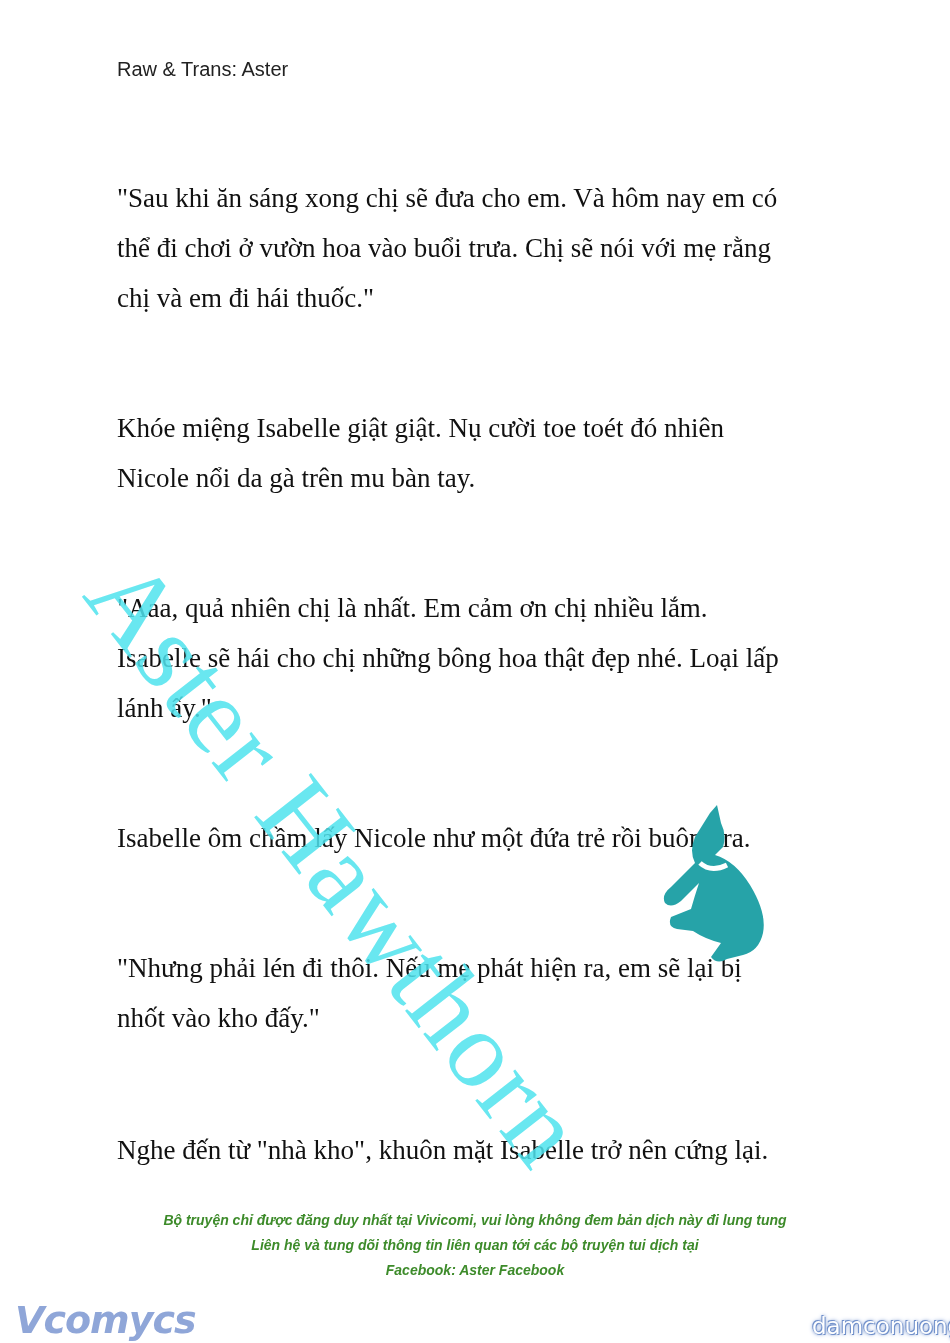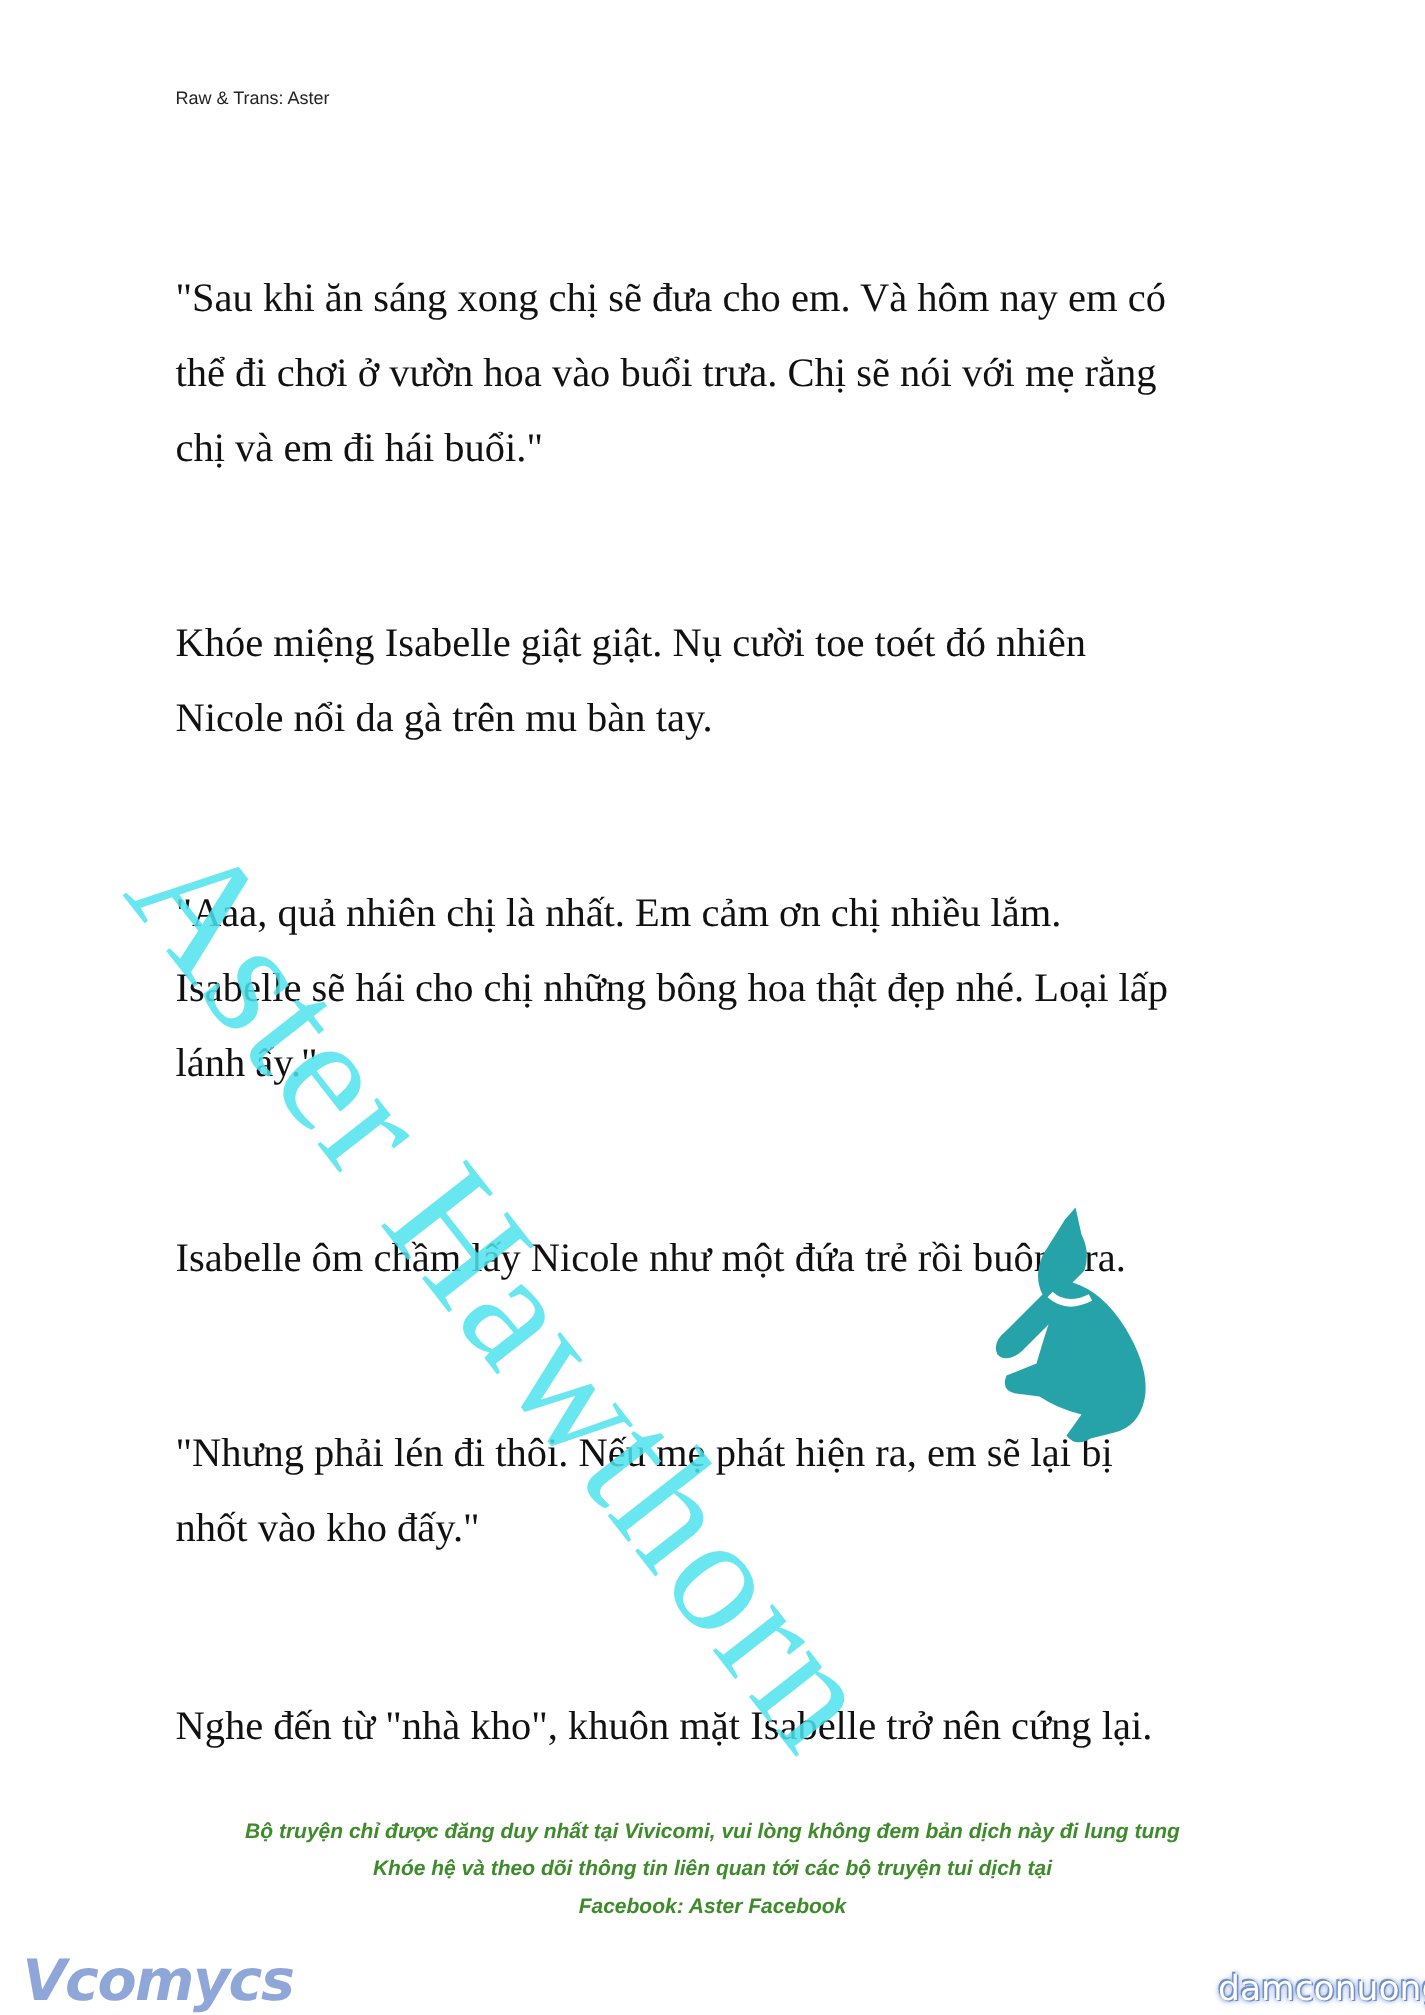--- a/index.html
+++ b/index.html
@@ -6,7 +6,7 @@
     body { width: 950px; height: 1343px; position: relative; overflow: hidden; }
     .header {
       position: absolute; left: 117px; top: 58px;
-      font-family: "Liberation Sans", sans-serif; font-size: 12px; color: #222;
+      font-family: "Liberation Sans", sans-serif; font-size: 20px; color: #222;
     }
     .para {
       position: absolute; left: 117px; width: 720px;

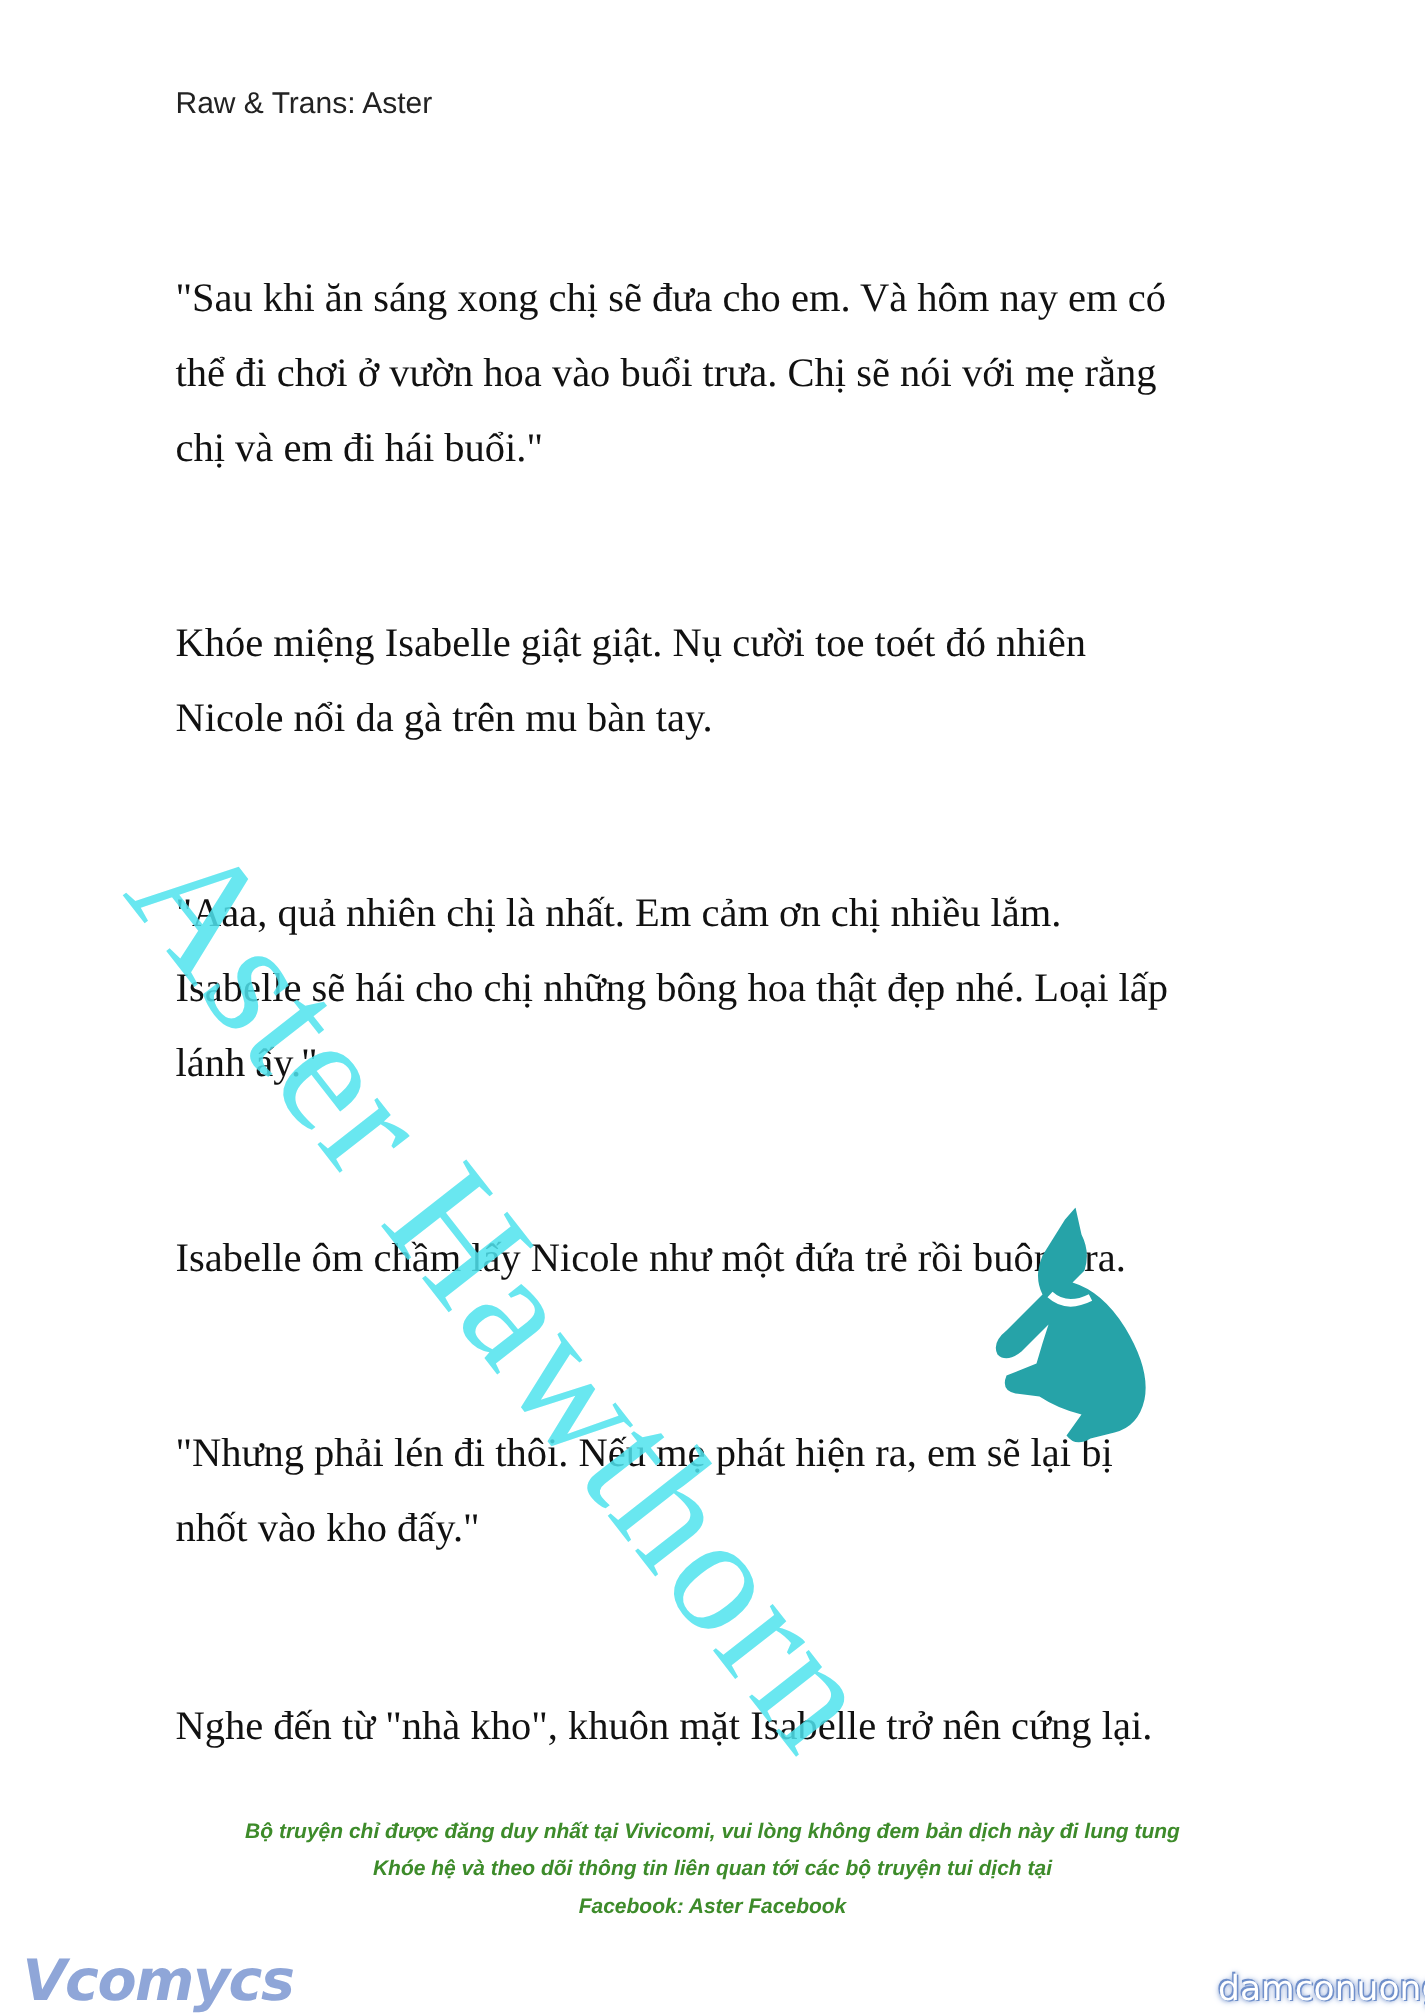--- a/index.html
+++ b/index.html
@@ -46,7 +46,7 @@
 <div class="para" style="top:173px">
   <span class="line">"Sau khi ăn sáng xong chị sẽ đưa cho em. Và hôm nay em có</span>
   <span class="line">thể đi chơi ở vườn hoa vào buổi trưa. Chị sẽ nói với mẹ rằng</span>
-  <span class="line">chị và em đi hái buổi."</span>
+  <span class="line">chị và em đi hái thuốc."</span>
 </div>
 
 <div class="para" style="top:403px">

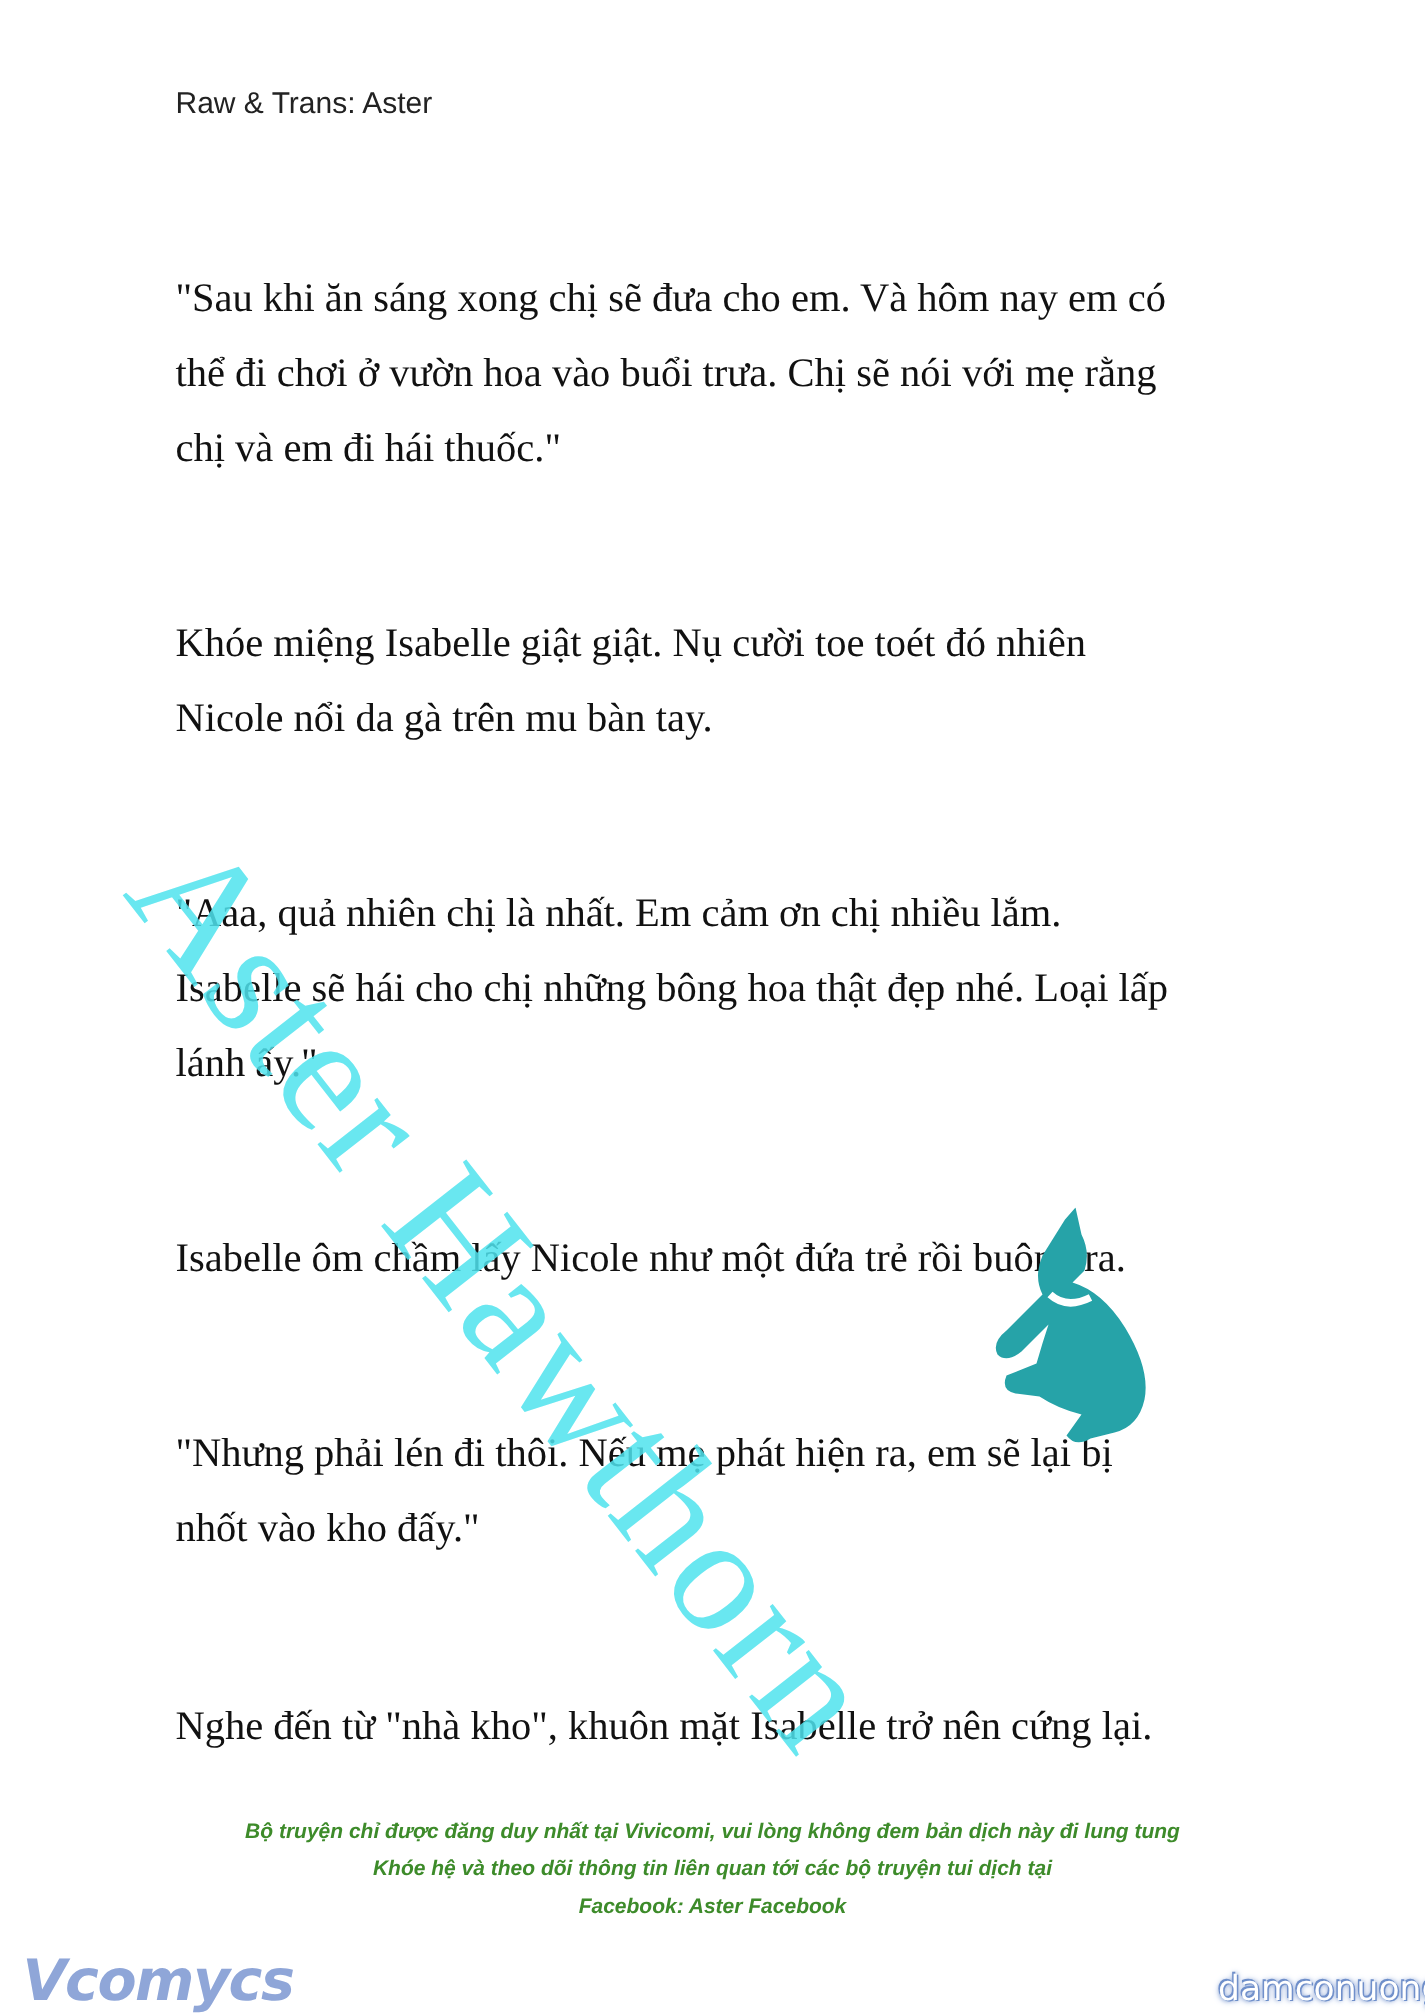--- a/index.html
+++ b/index.html
@@ -84,7 +84,7 @@
 
 <div class="footer">
   <span class="line">Bộ truyện chỉ được đăng duy nhất tại Vivicomi, vui lòng không đem bản dịch này đi lung tung</span>
-  <span class="line">Khóe hệ và theo dõi thông tin liên quan tới các bộ truyện tui dịch tại</span>
+  <span class="line">Liên hệ và tung dõi thông tin liên quan tới các bộ truyện tui dịch tại</span>
   <span class="line">Facebook: Aster Facebook</span>
 </div>
 

